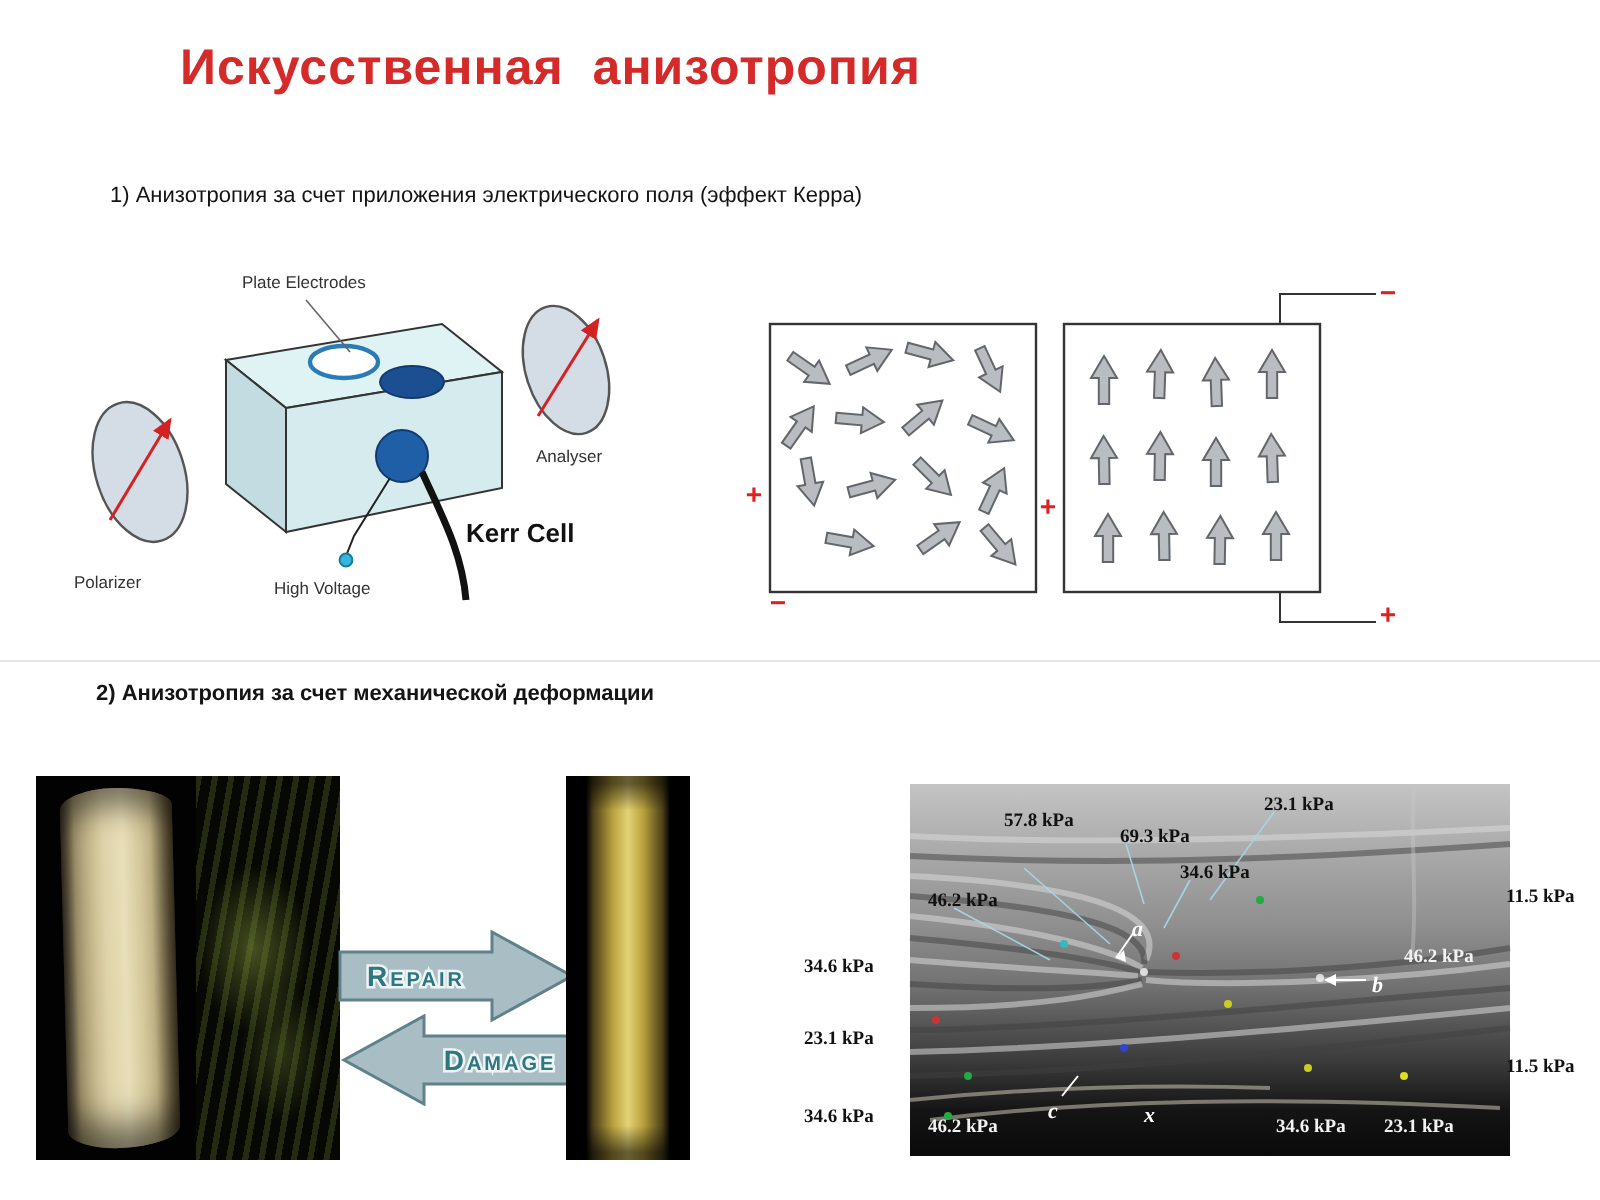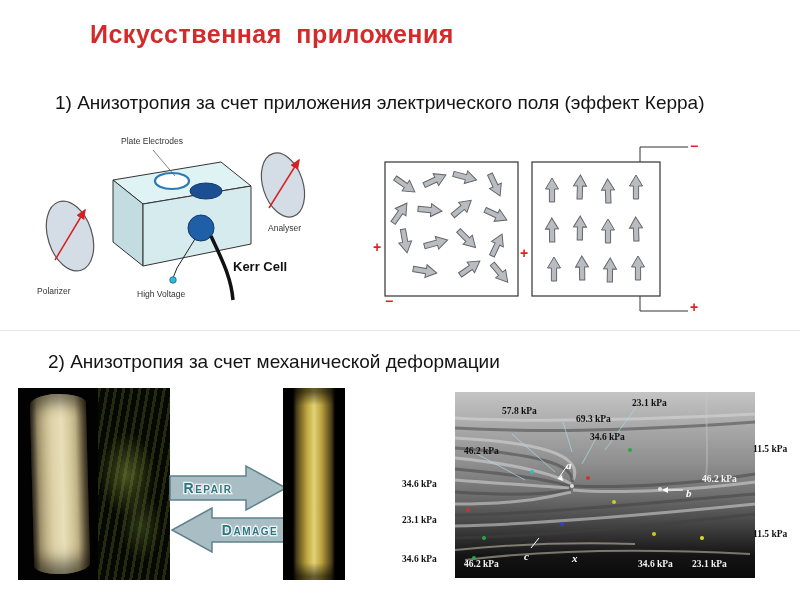--- a/index.html
+++ b/index.html
@@ -64,7 +64,7 @@
 
 <div class="slide">
 
-  <div class="title">Искусственная приложения</div>
+  <div class="title">Искусственная анизотропия</div>
   <div class="section-text" id="section1">1) Анизотропия за счет приложения электрического поля (эффект Керра)</div>
 
   <svg id="kerr" width="330" height="185" viewBox="0 0 330 185">

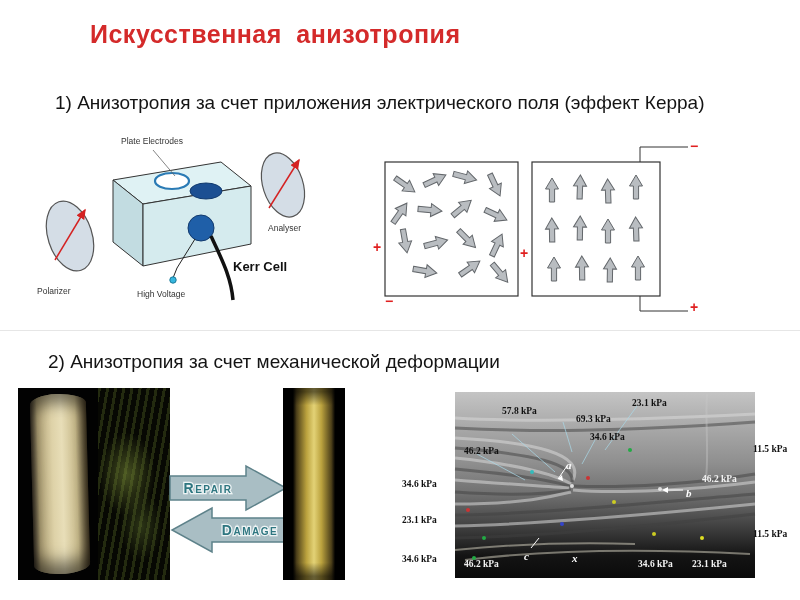--- a/index.html
+++ b/index.html
@@ -7,7 +7,7 @@
          font-family:"Liberation Sans",sans-serif;}
   .title{position:absolute;left:90px;top:20px;font-size:25px;font-weight:bold;color:#d42a2a;
          letter-spacing:.5px;word-spacing:7px;}
-  .section-text{position:absolute;font-size:19px;color:#141414;}
+  .section-text{position:absolute;font-size:11px;color:#141414;}
   #section1{left:55px;top:92px;}
   #section2{left:48px;top:351px;}
   .divider{position:absolute;left:0;top:330px;width:800px;height:1px;background:#e6e6e6;}

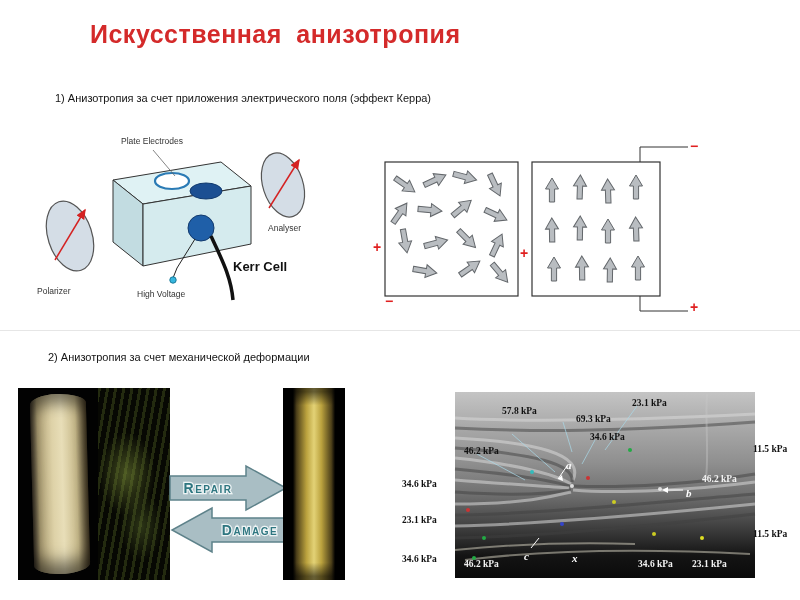--- a/index.html
+++ b/index.html
@@ -9,7 +9,7 @@
          letter-spacing:.5px;word-spacing:7px;}
   .section-text{position:absolute;font-size:11px;color:#141414;}
   #section1{left:55px;top:92px;}
-  #section2{left:48px;top:351px;}
+  #section2{left:48px;top:341px;font-weight:bold;}
   .divider{position:absolute;left:0;top:330px;width:800px;height:1px;background:#e6e6e6;}
 
   svg{position:absolute;overflow:visible;}

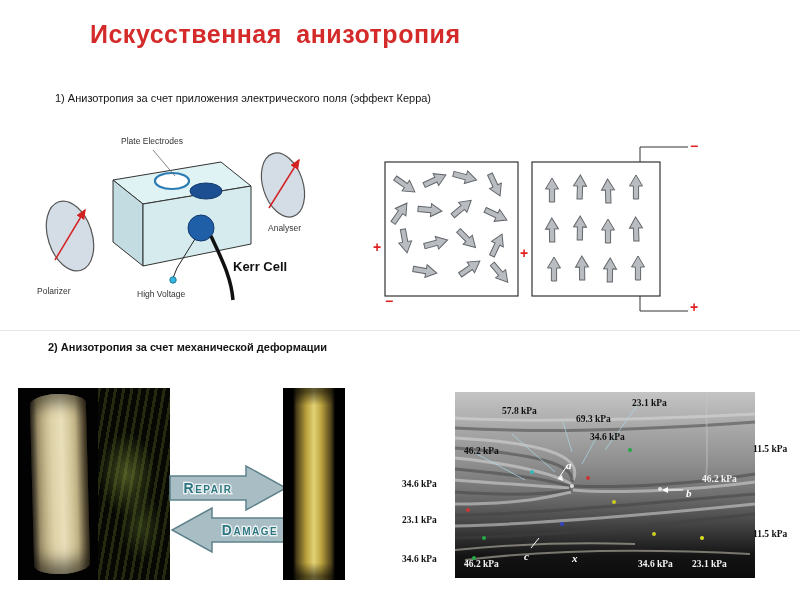--- a/index.html
+++ b/index.html
@@ -199,7 +199,7 @@
       <span class="polarity" style="left: 694px; top: 146px; color: rgb(224, 32, 32);">−</span>
       <span class="polarity" style="left: 694px; top: 307px; color: rgb(224, 32, 32);">+</span>
       <span class="kpa" style="left: 632px; top: 398px; color: rgb(17, 17, 17);">23.1 kPa</span>
-      <span class="kpa" style="left: 576px; top: 414px; color: rgb(17, 17, 17);">69.3 kPa</span>
+      <span class="kpa" style="left: 560px; top: 414px; color: rgb(17, 17, 17);">69.3 kPa</span>
       <span class="kpa" style="left: 502px; top: 406px; color: rgb(17, 17, 17);">57.8 kPa</span>
       <span class="kpa" style="left: 590px; top: 432px; color: rgb(17, 17, 17);">34.6 kPa</span>
       <span class="kpa" style="left: 464px; top: 446px; color: rgb(17, 17, 17);">46.2 kPa</span>

